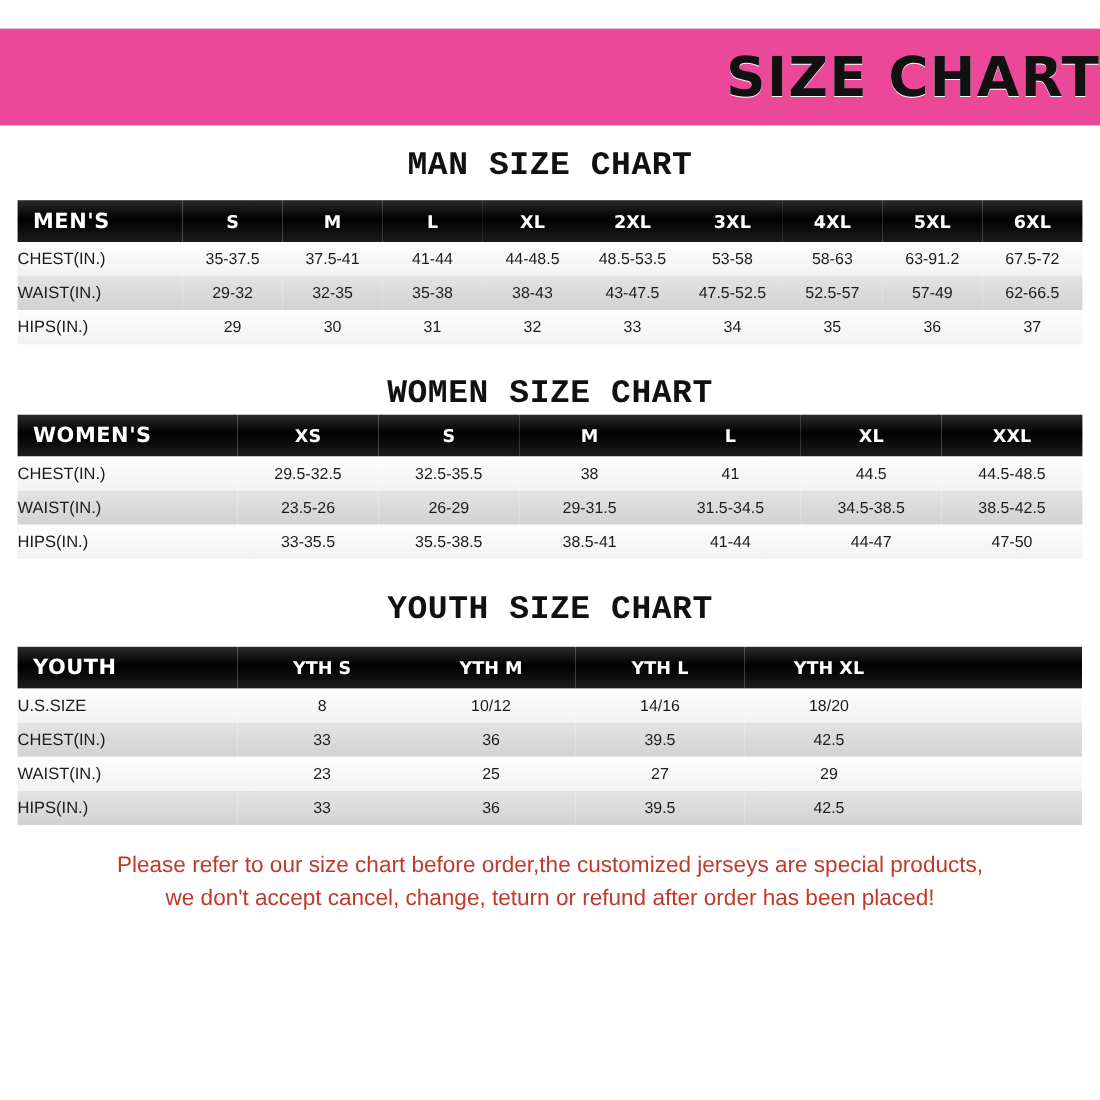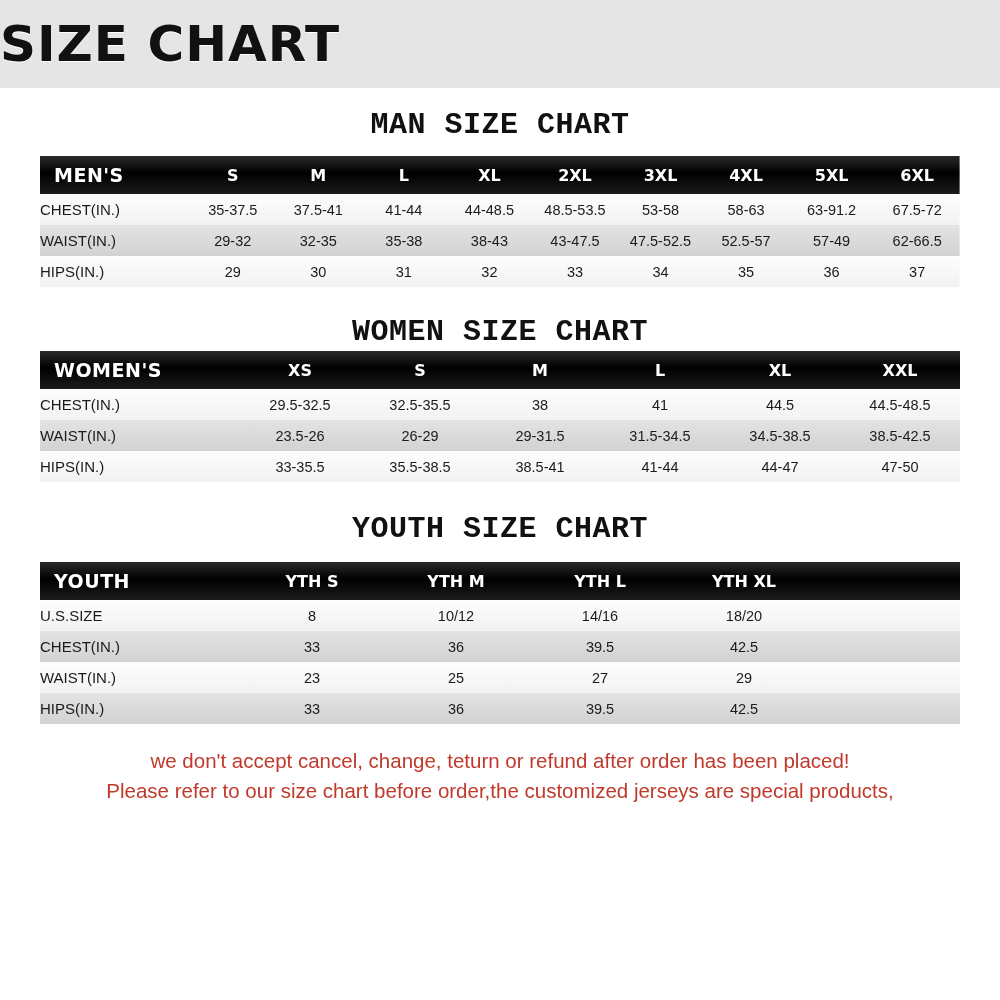--- a/index.html
+++ b/index.html
@@ -18,10 +18,11 @@
   
   .banner {
     height: 88px;
-    background: #e5e5e5;
+    background: #ec4899;
     display: flex;
     align-items: center;
-    justify-content: flex-start;
+    justify-content: flex-end;
+    margin-top: 26px;
   }
   .banner-title {
     font-family: "DejaVu Sans", sans-serif;

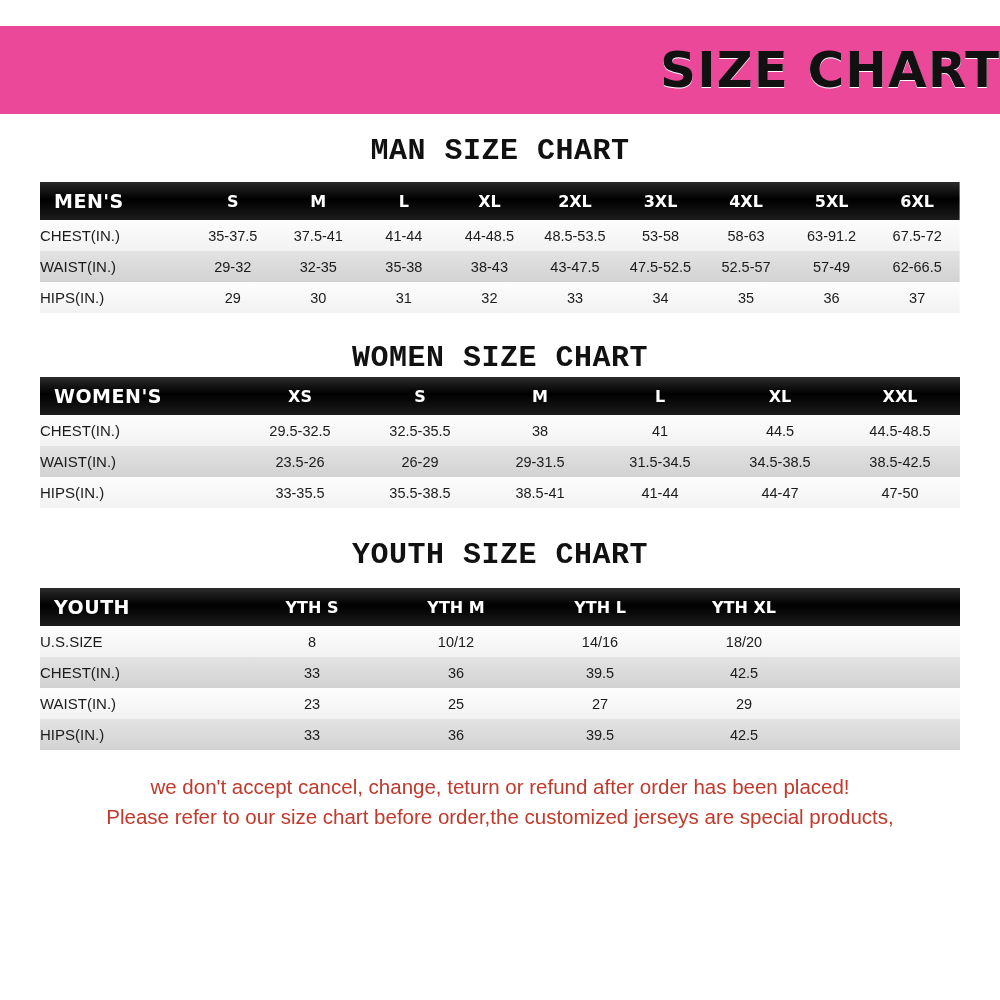--- a/index.html
+++ b/index.html
@@ -46,7 +46,7 @@
   .sec3-title { margin-top: 30px; margin-bottom: 16px; }
 
   
-  .tbl-wrap { padding: 0 40px; }
+  .tbl-wrap { padding: 0 16px; }
   table.size-table {
     width: 100%;
     border-collapse: collapse;

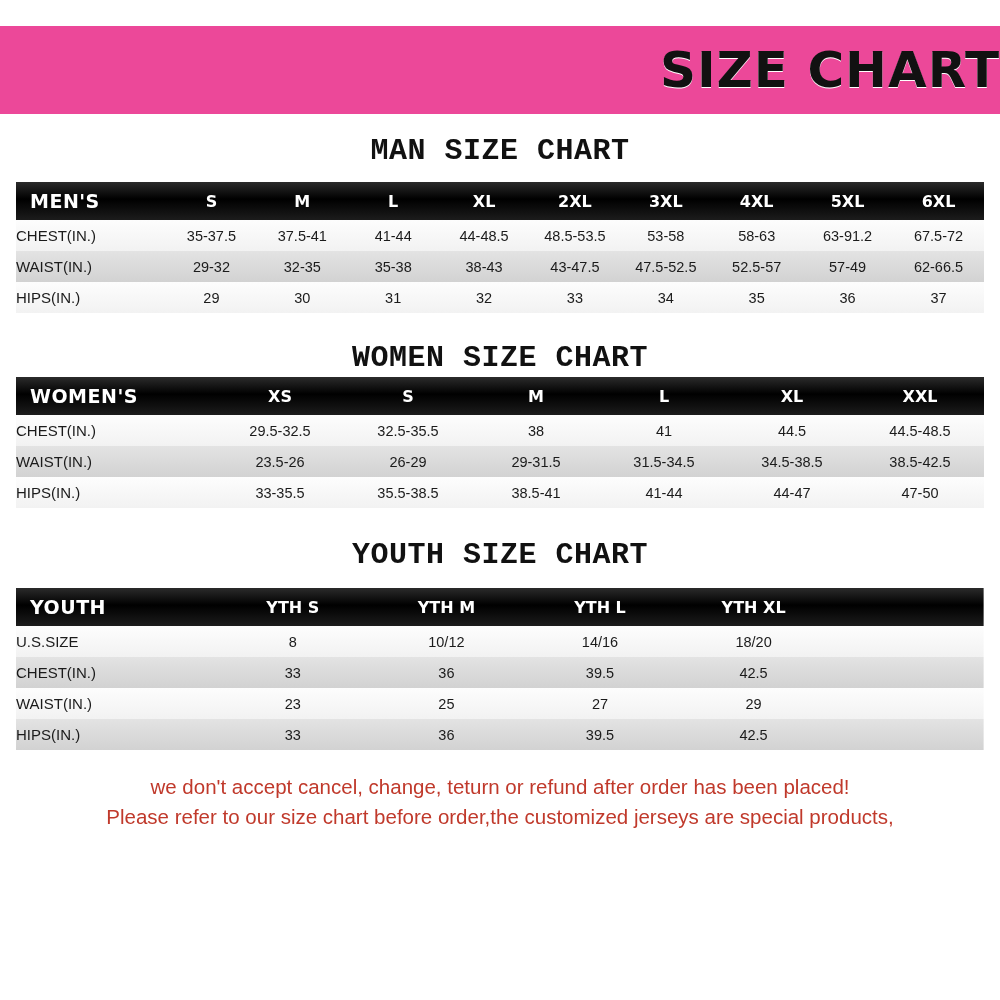--- a/index.html
+++ b/index.html
@@ -303,8 +303,8 @@
   </div>
 
   <div class="note">
+    <div>Please refer to our size chart before order,the customized jerseys are special products,</div>
     <div>we don't accept cancel, change, teturn or refund after order has been placed!</div>
-    <div>Please refer to our size chart before order,the customized jerseys are special products,</div>
   </div>
 
 </div>

